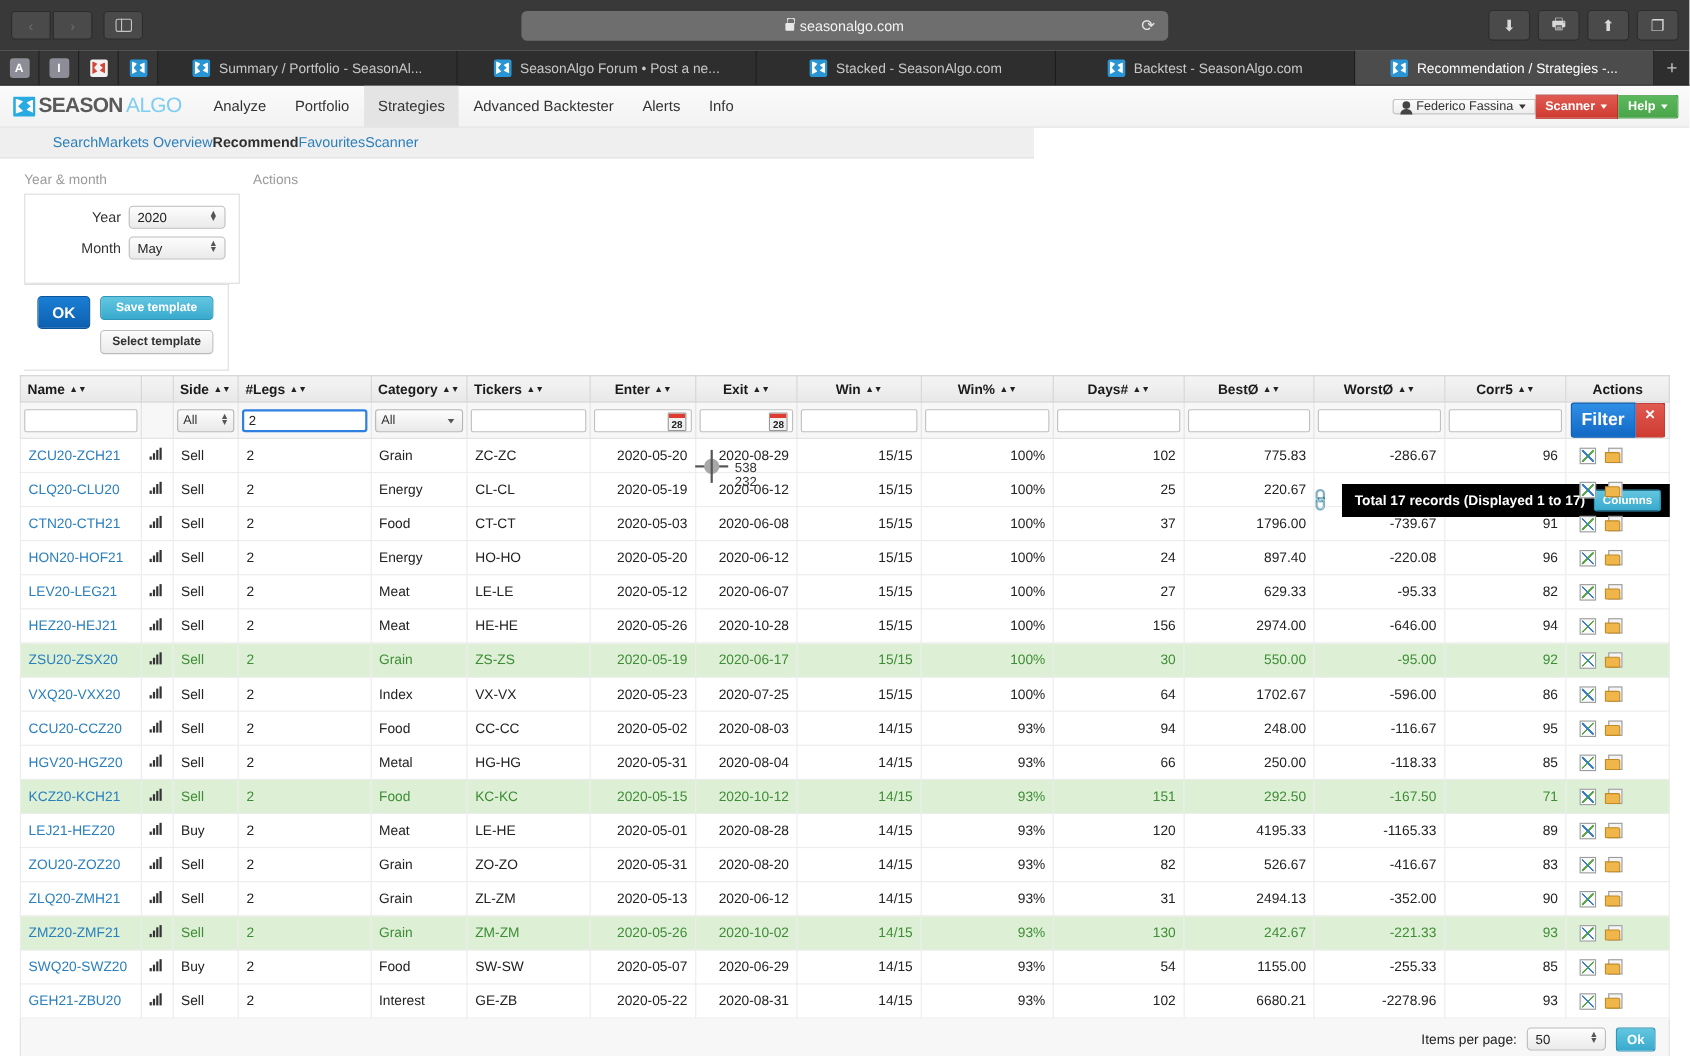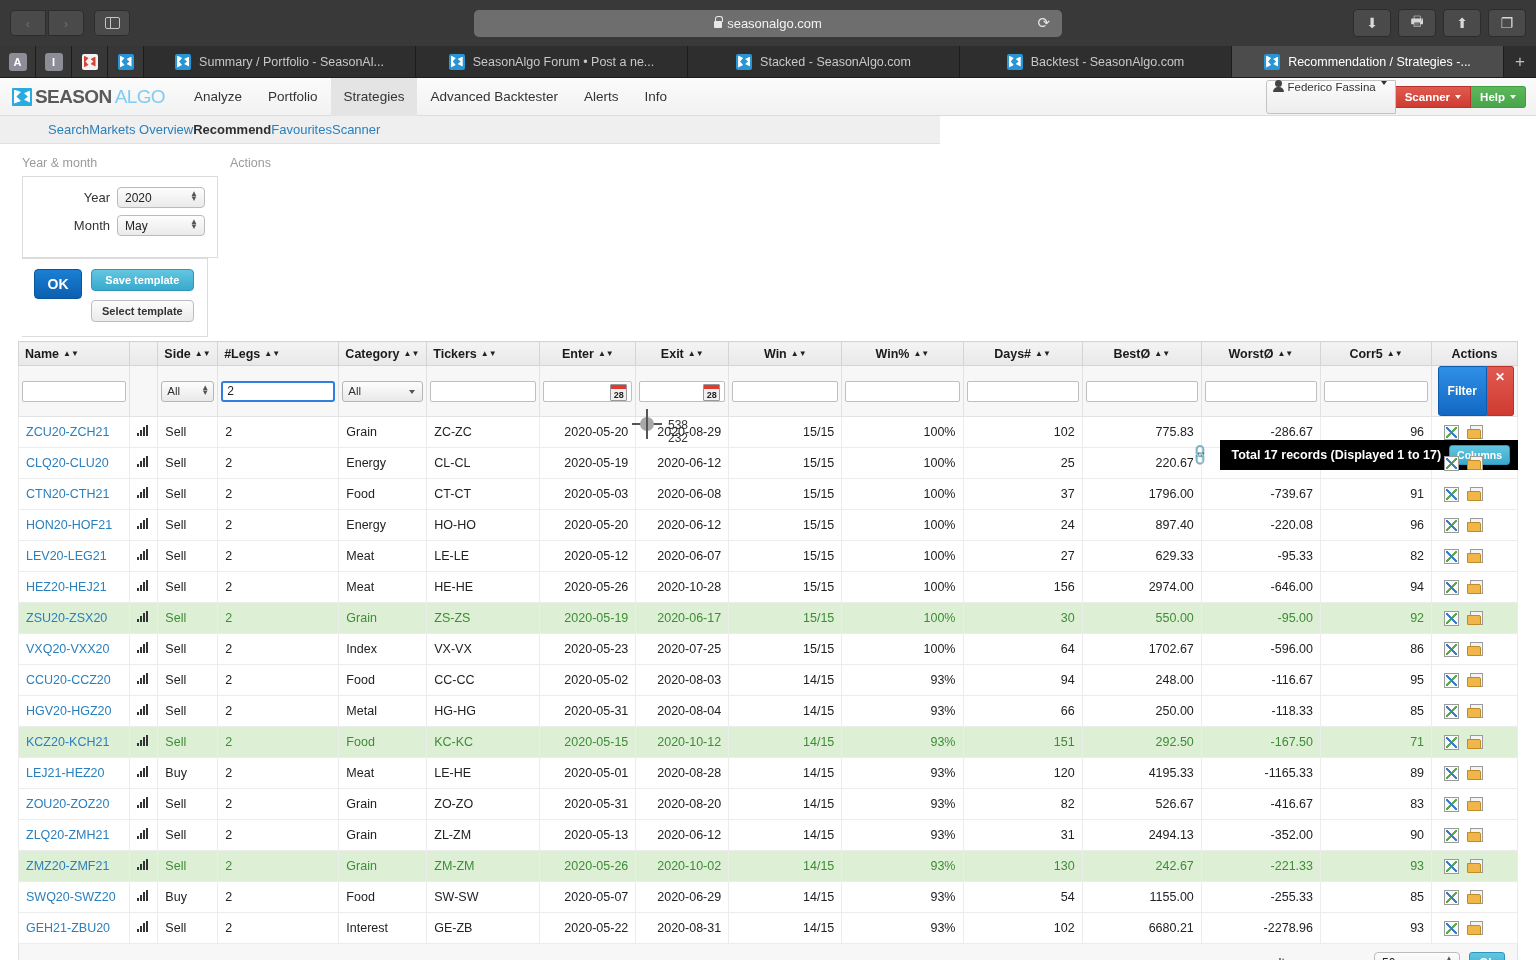--- a/index.html
+++ b/index.html
@@ -174,12 +174,12 @@
     display: flex; align-items: center;
   }
   .user-btn {
-    height: 34px; padding: 0 8px;
+    height: 14px; padding: 0 8px;
     background: linear-gradient(#fcfcfc, #ededed);
     border: 1px solid #c2c2c2;
     border-radius: 3px 0 0 3px;
     font-size: 11.5px; color: #333;
-    display: flex; gap: 5px;
+    display: flex; align-items: center; gap: 5px;
   }
   .user-icon {
     width: 7px; height: 7px; border-radius: 50%;

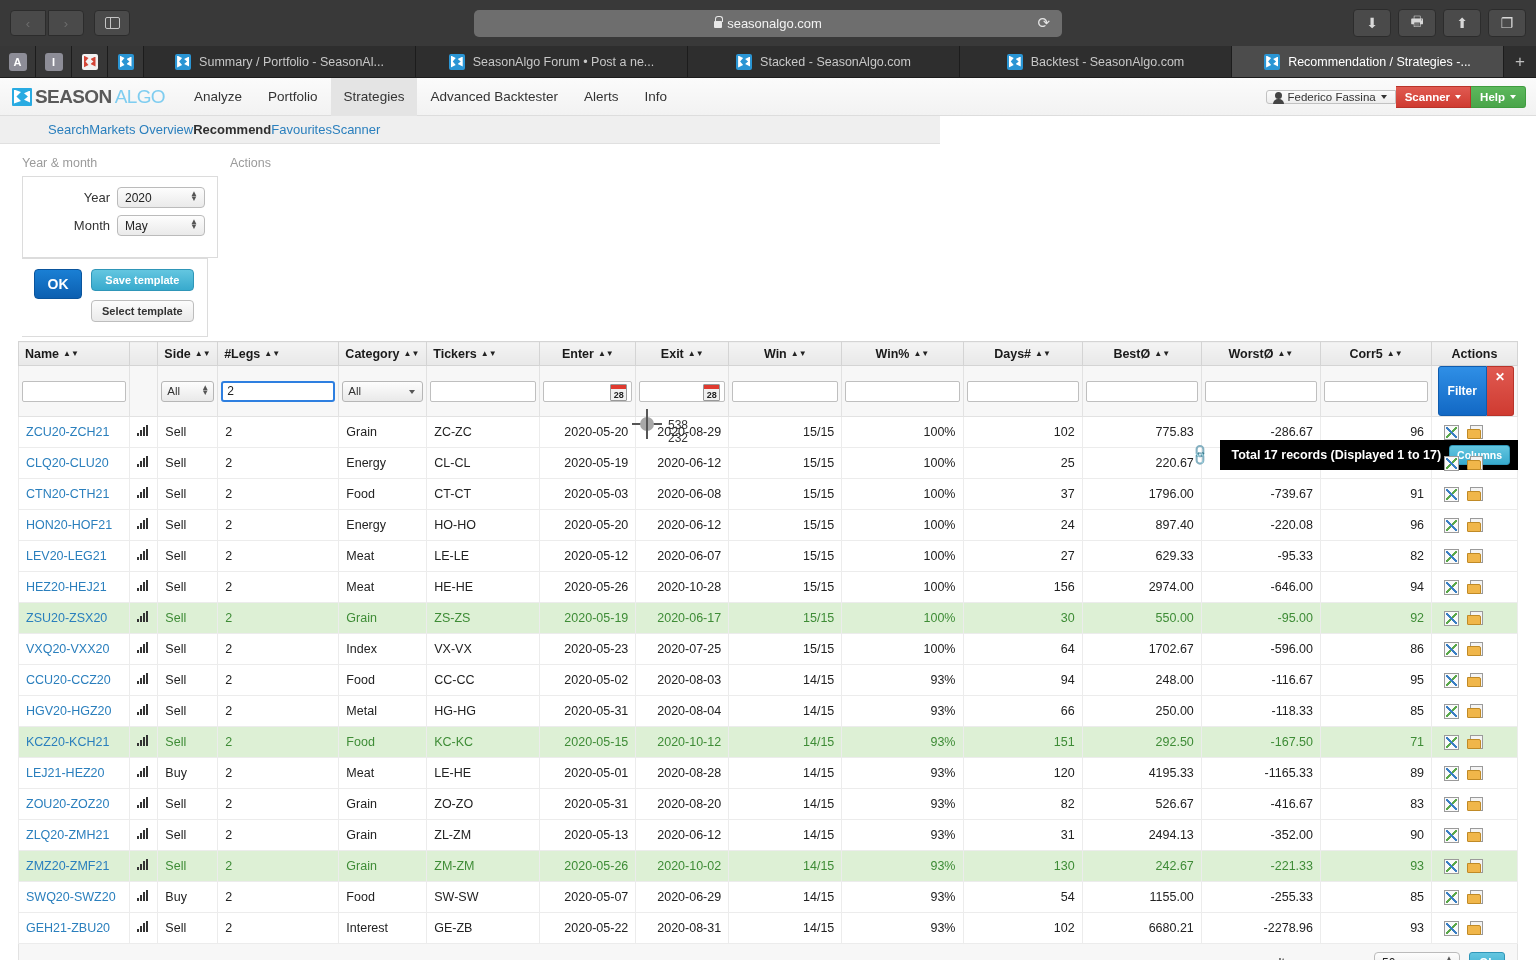--- a/index.html
+++ b/index.html
@@ -396,8 +396,8 @@
   .filter-btn {
     background: linear-gradient(#2f8fe6, #1268c4);
     border: 1px solid #0f5cae;
-    color: #fff; font-weight: bold; font-size: 12px;
-    padding: 17px 9px; border-radius: 3px 0 0 3px;
+    color: #fff; font-weight: bold; font-size: 16px;
+    padding: 6px 9px; border-radius: 3px 0 0 3px;
   }
   .clear-btn {
     background: linear-gradient(#e05a51, #cf3b31);

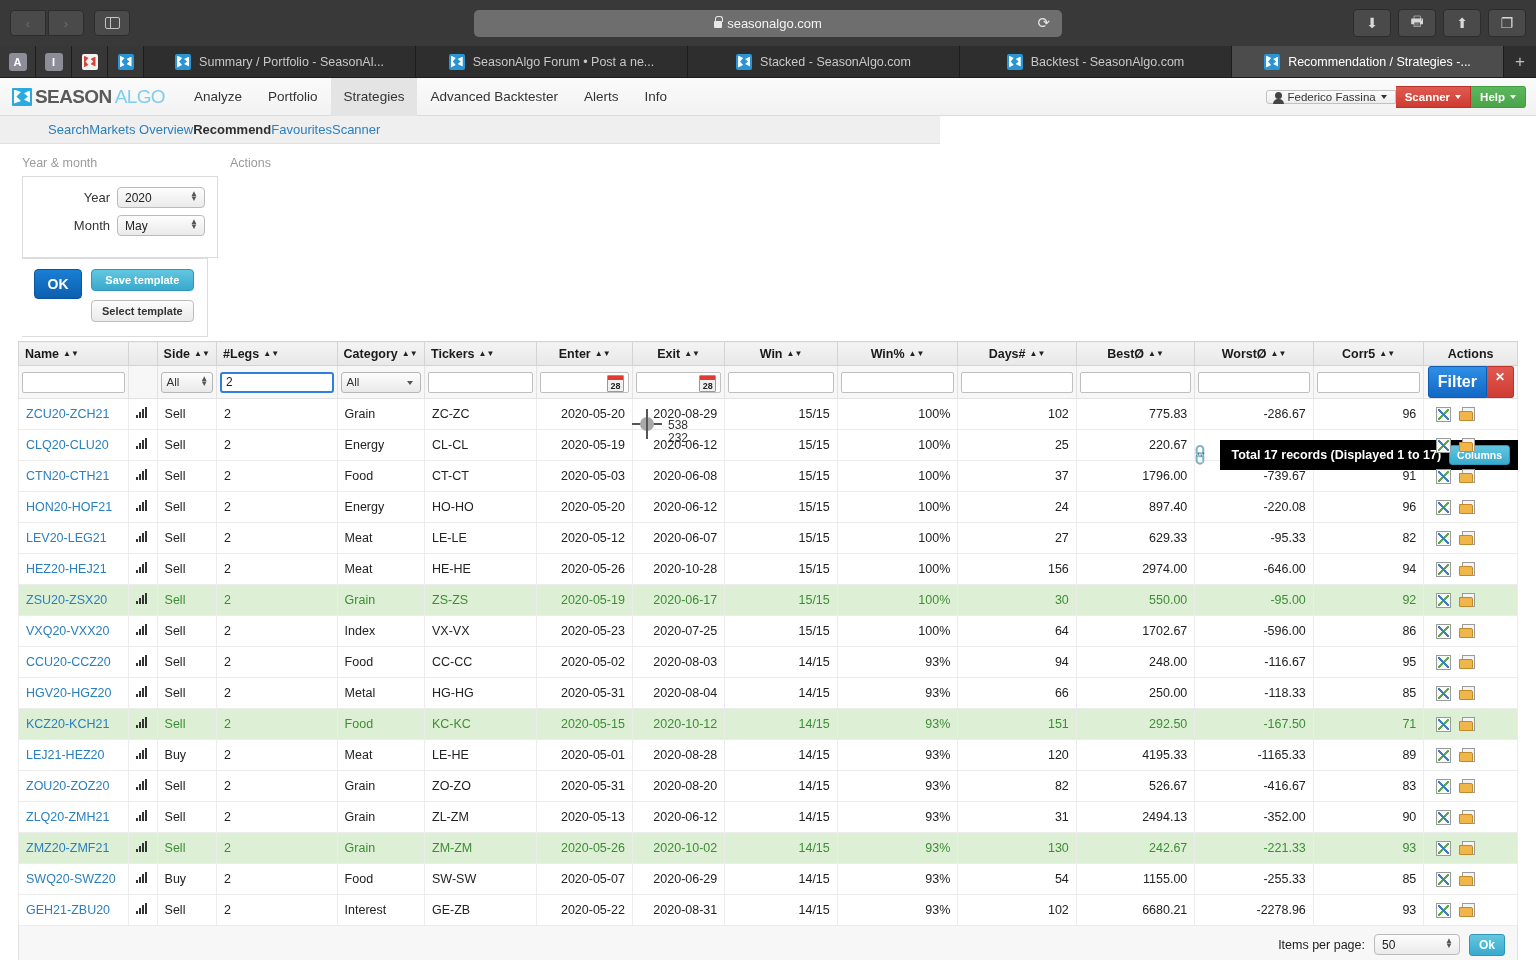--- a/index.html
+++ b/index.html
@@ -458,7 +458,7 @@
   }
   .footer-label { font-size: 12.5px; color: #222; }
   .footer-sel {
-    width: 86px; height: 21px;
+    width: 72px; height: 21px;
     background: linear-gradient(#fdfdfd, #eaeaea);
     border: 1px solid #bbb; border-radius: 4px;
     font-size: 12px; color: #222;

